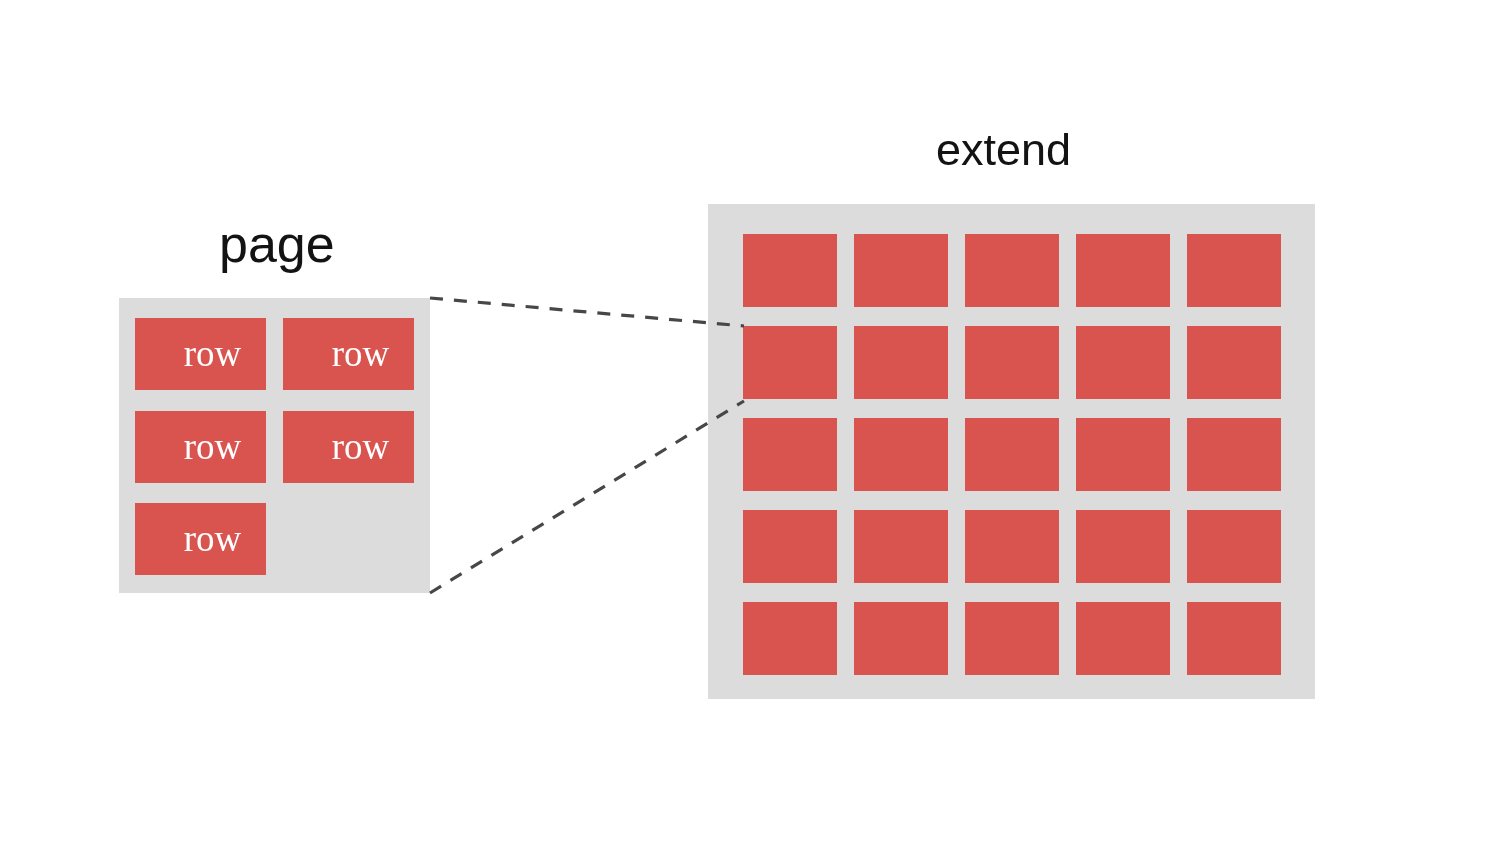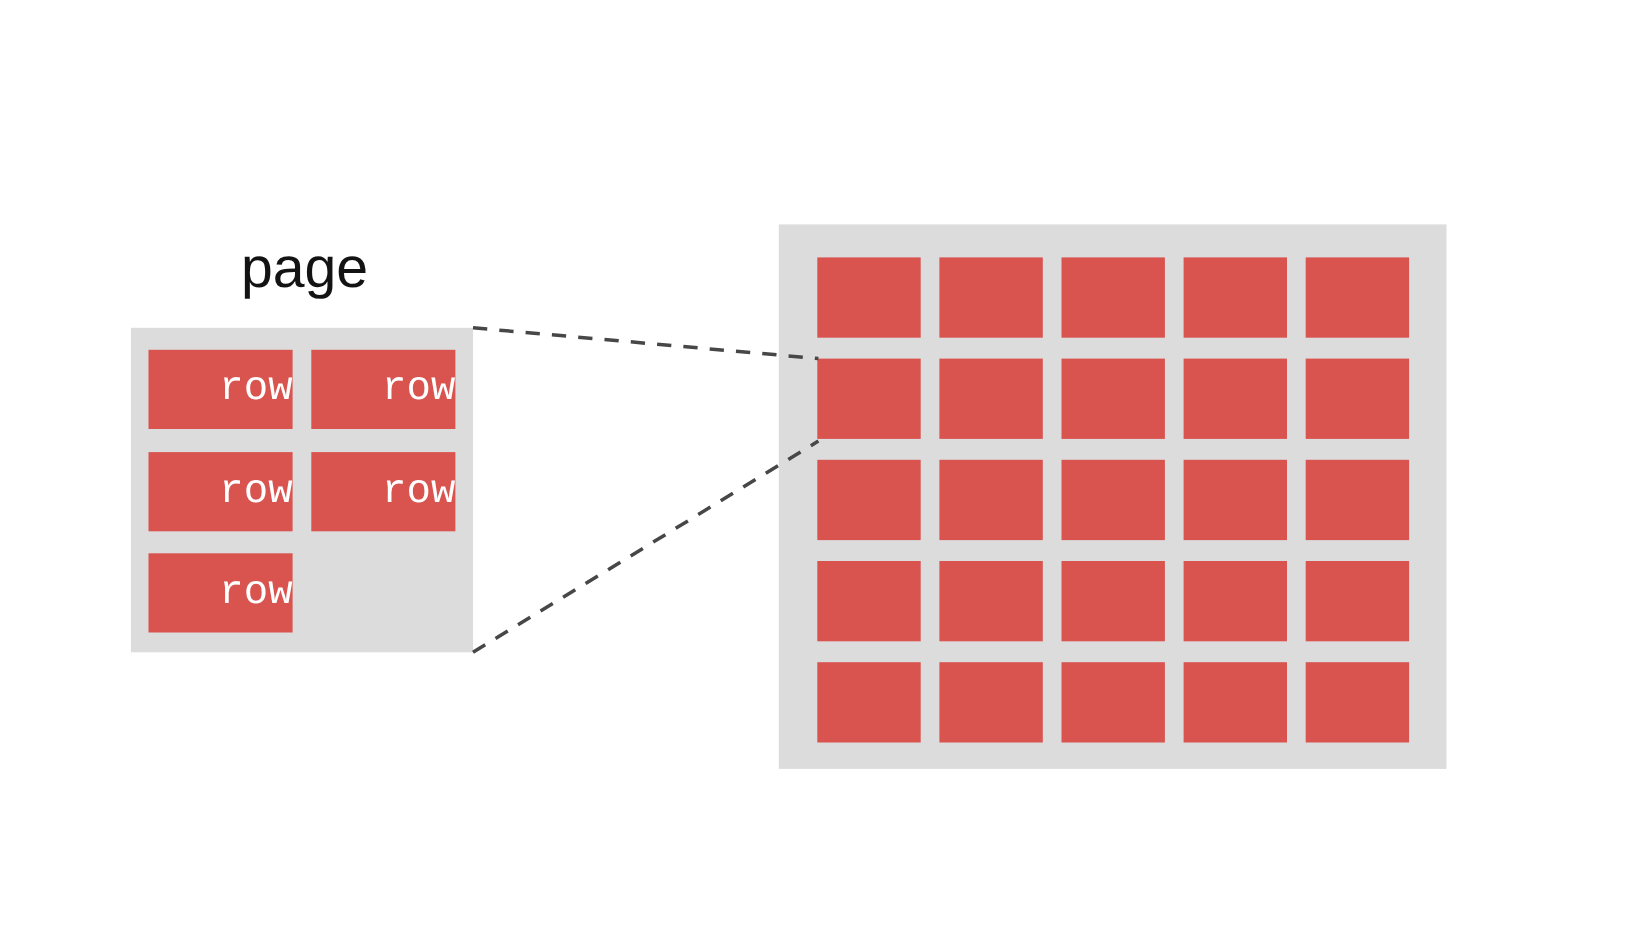--- a/index.html
+++ b/index.html
@@ -110,6 +110,7 @@
       <div class="row-cell" style="left: 16px; top: 205px; background: rgb(217, 83, 79); color: rgb(255, 255, 255);">row</div>
     </div>
 
+  <div class="diagram-label" id="extend-label" style="color: rgb(19, 19, 19);">extend</div>
 
   <div id="extend-container" style="background: rgb(220, 220, 220);">
 

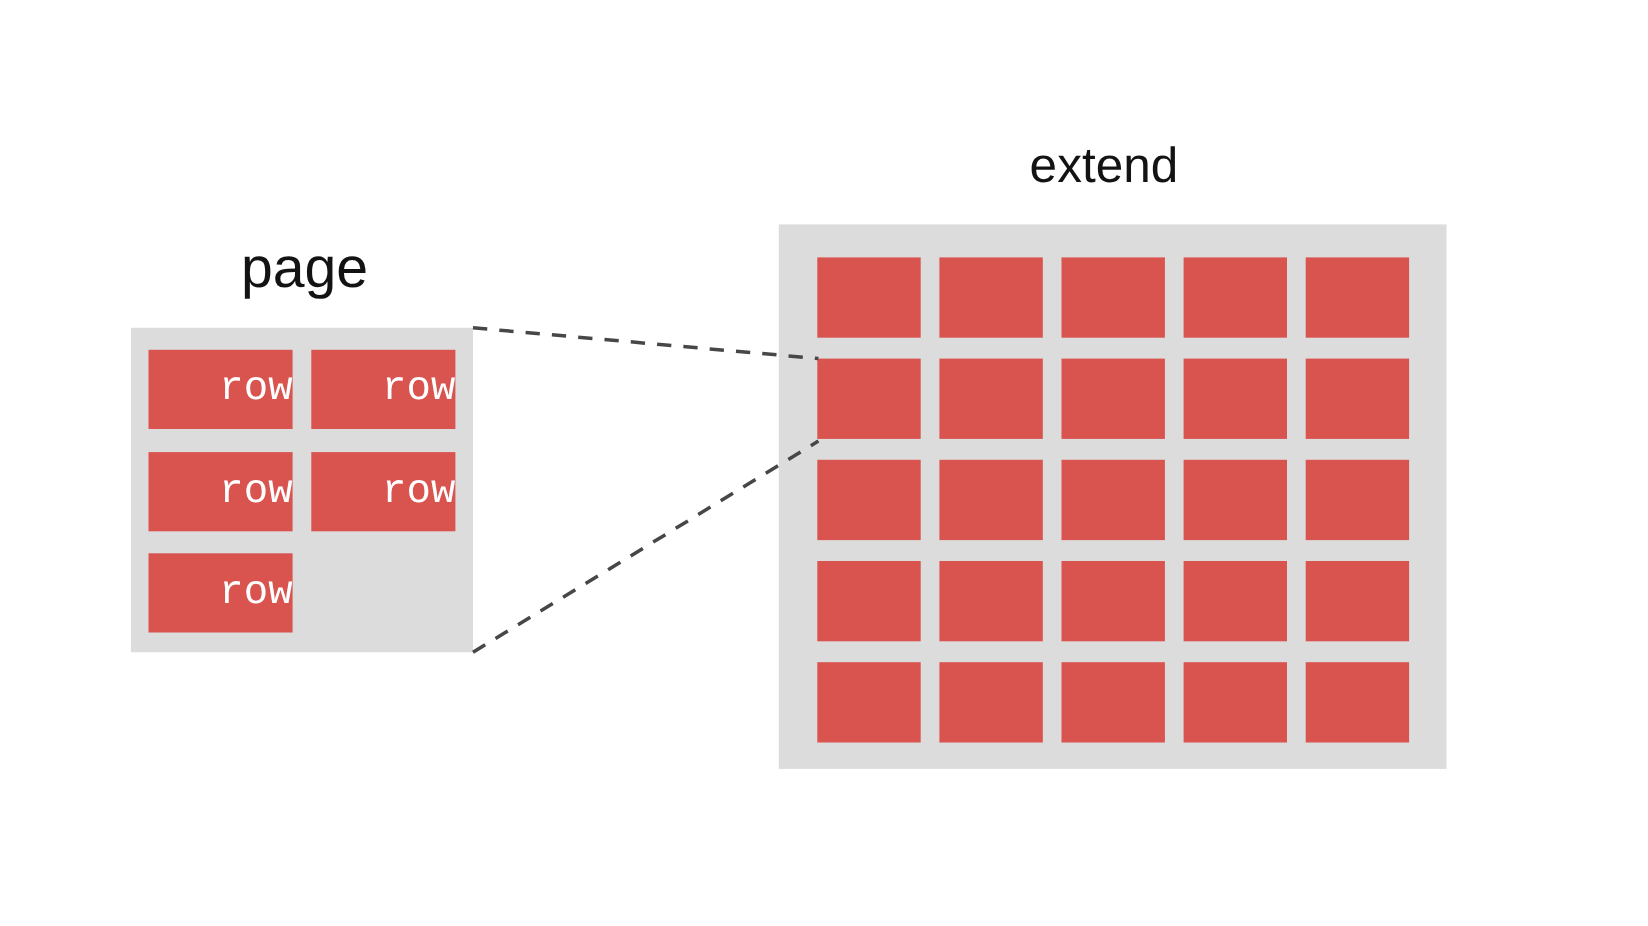--- a/index.html
+++ b/index.html
@@ -48,10 +48,10 @@
     height: 72px;
     background: #d9534f;
     color: #ffffff;
-    font-family: Liberation Mono, monospace;
+    font-family: Liberation Serif, serif;
     font-size: 37px;
     line-height: 72px;
-    text-align: right;
+    text-align: center;
     padding-left: 24px;
     box-sizing: border-box;
     overflow: hidden;

